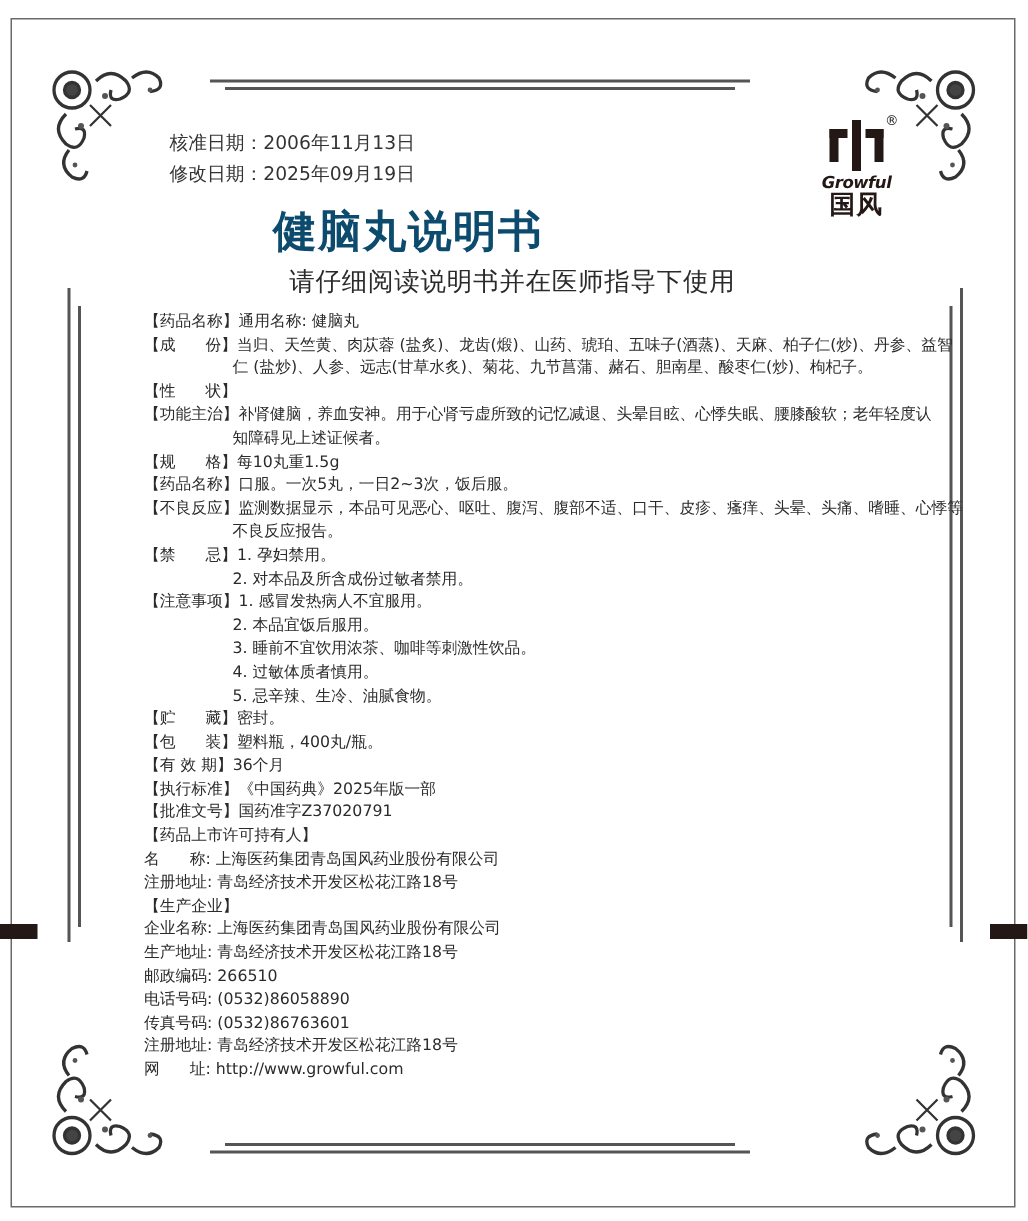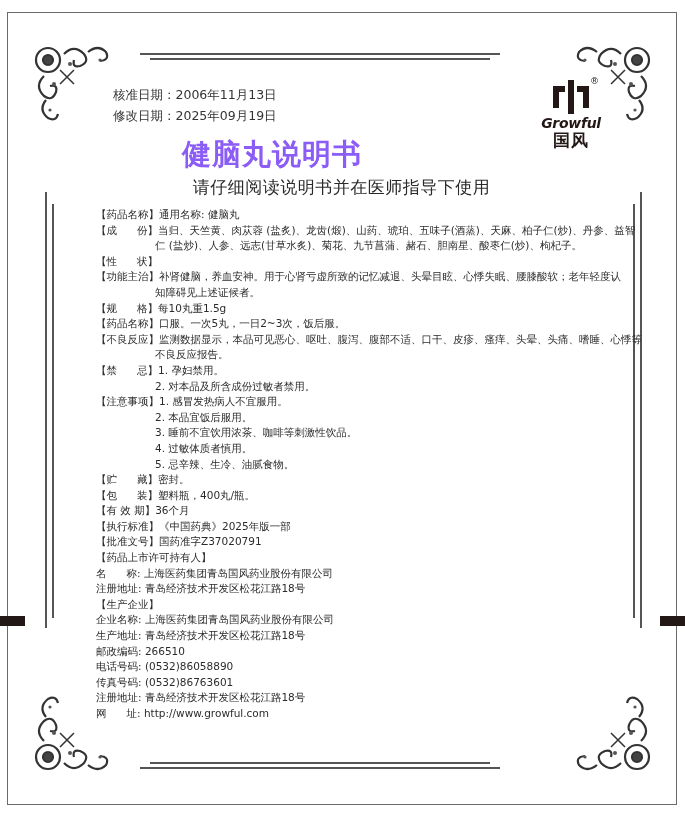--- a/index.html
+++ b/index.html
@@ -20,7 +20,7 @@
   .logo { position:absolute; left:536px; top:78px; width:70px; text-align:center; }
   .logo .mark { width:44px; height:36px; margin:0 auto; position:relative; }
   .logo .reg { position:absolute; right:-6px; top:-2px; font-size:9px; color:#222; }
-  .logo .en { font-family:"DejaVu Sans",sans-serif; font-weight:bold; font-style:italic; font-size:14px; color:#231815; margin-top:1px; letter-spacing:-0.3px; }
+  .logo .en { font-family:"DejaVu Sans",sans-serif; font-weight:bold; font-style:italic; font-size:11px; color:#231815; margin-top:1px; letter-spacing:-0.3px; }
   .logo .cn { font-weight:bold; font-size:17px; color:#231815; line-height:18px; letter-spacing:1px; }
   .title { position:absolute; left:0; width:544px; top:135px; text-align:center;
            font-size:29px; font-weight:bold; color:#8b5cf6; letter-spacing:1px; }

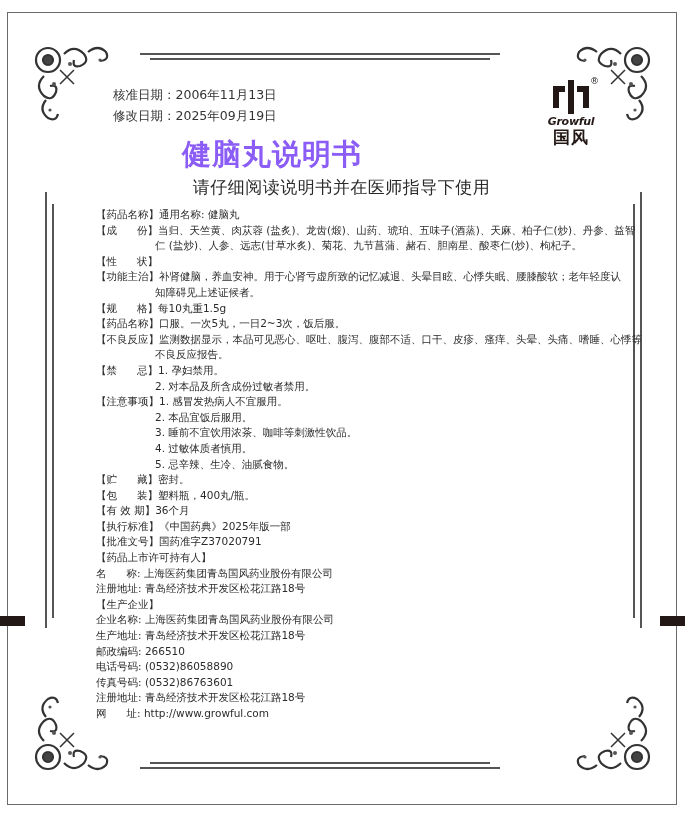--- a/index.html
+++ b/index.html
@@ -23,7 +23,7 @@
   .logo .en { font-family:"DejaVu Sans",sans-serif; font-weight:bold; font-style:italic; font-size:11px; color:#231815; margin-top:1px; letter-spacing:-0.3px; }
   .logo .cn { font-weight:bold; font-size:17px; color:#231815; line-height:18px; letter-spacing:1px; }
   .title { position:absolute; left:0; width:544px; top:135px; text-align:center;
-           font-size:29px; font-weight:bold; color:#8b5cf6; letter-spacing:1px; }
+           font-size:29px; font-weight:bold; color:#0c4a6e; letter-spacing:1px; }
   .subtitle { position:absolute; left:0; width:683px; top:176px; text-align:center;
               font-size:17px; color:#2a2a2a; letter-spacing:0.5px; }
   .body { position:absolute; left:96px; top:207px; width:420px; font-size:10.5px; line-height:15.6px; color:#2b2b2b; }

